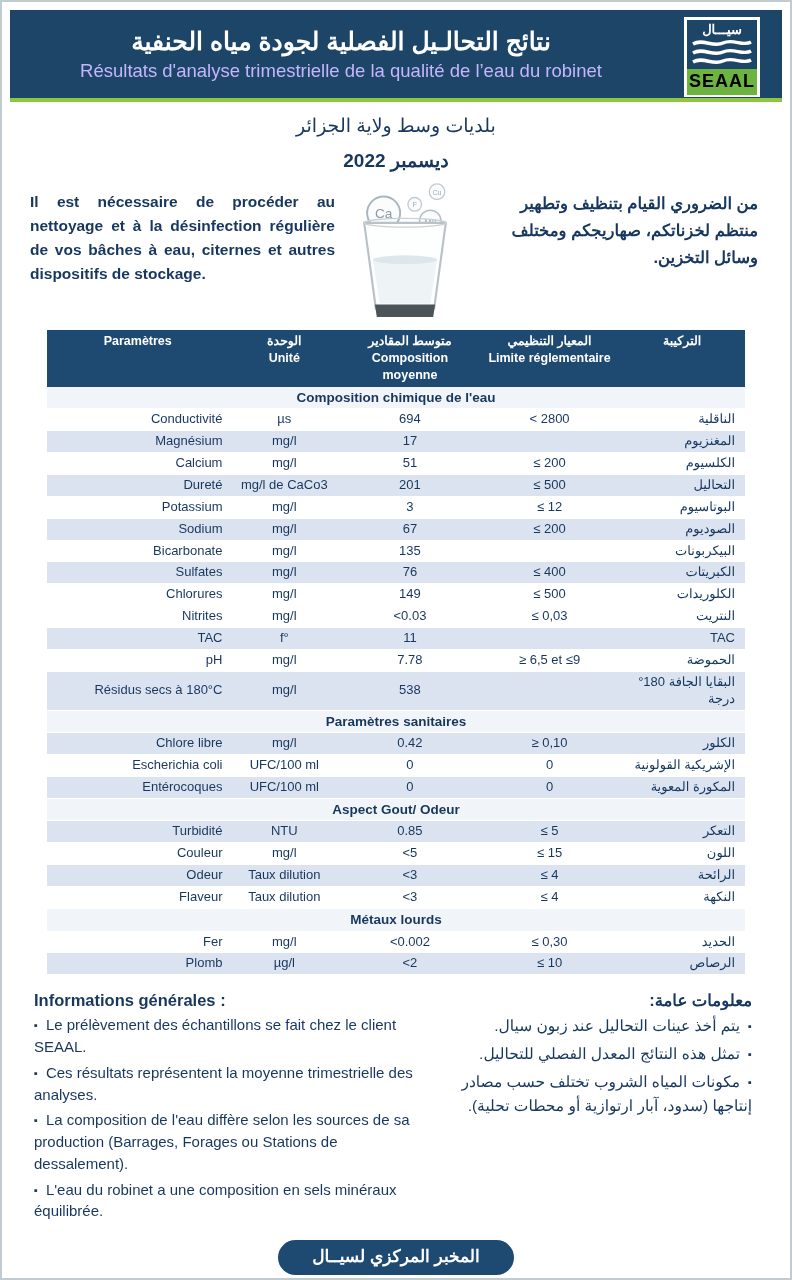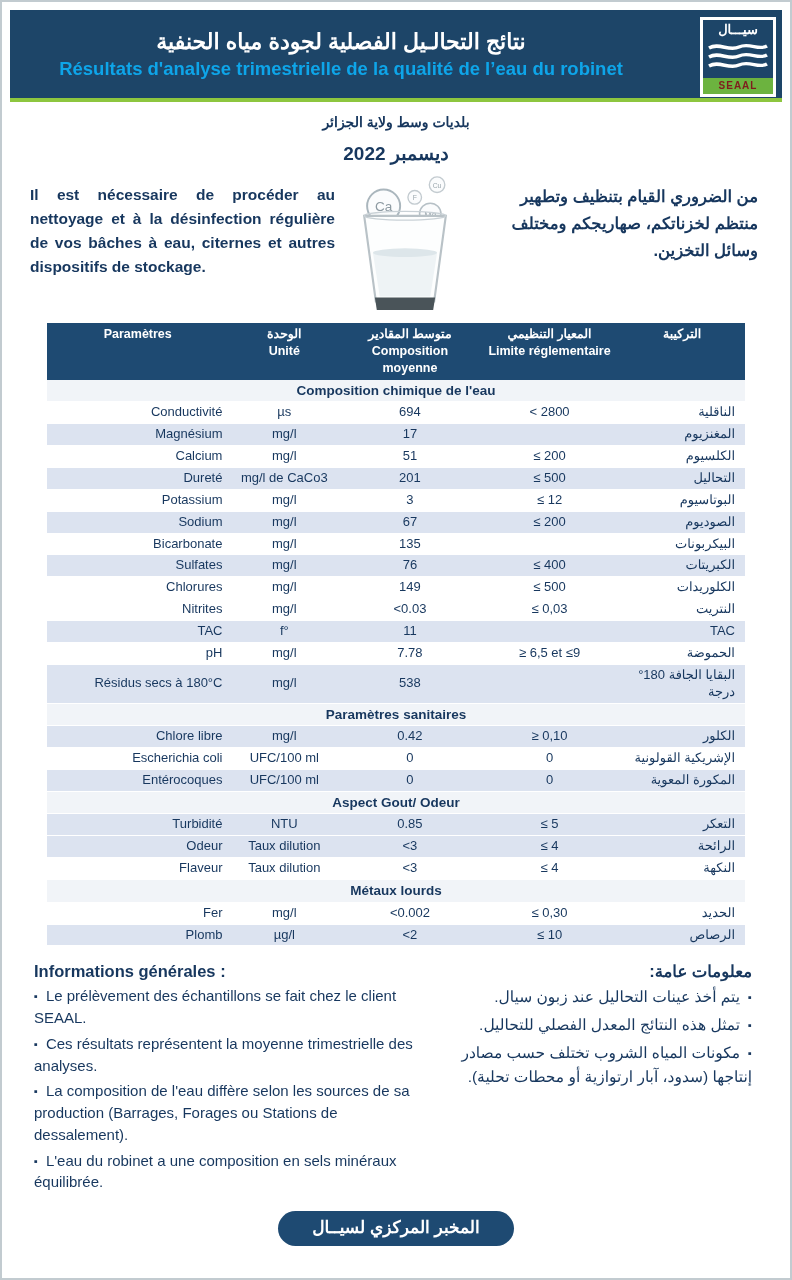--- a/index.html
+++ b/index.html
@@ -17,7 +17,7 @@
     display:flex; flex-direction:column; justify-content:center;
     padding-right:110px; border-bottom:4px solid #8dc63f;
   }
-  .band .t-ar { color:#fff; font-weight:bold; font-size:22px; text-align:center; direction:rtl; line-height:1.35; }
+  .band .t-ar { color:#fff; font-weight:bold; font-size:25px; text-align:center; direction:rtl; line-height:1.35; }
   .band .t-fr { color:#0ea5e9; font-weight:bold; font-size:18.5px; text-align:center; line-height:1.3; }
   .logo {
     position:absolute; right:6px; top:7px; width:76px; height:80px;

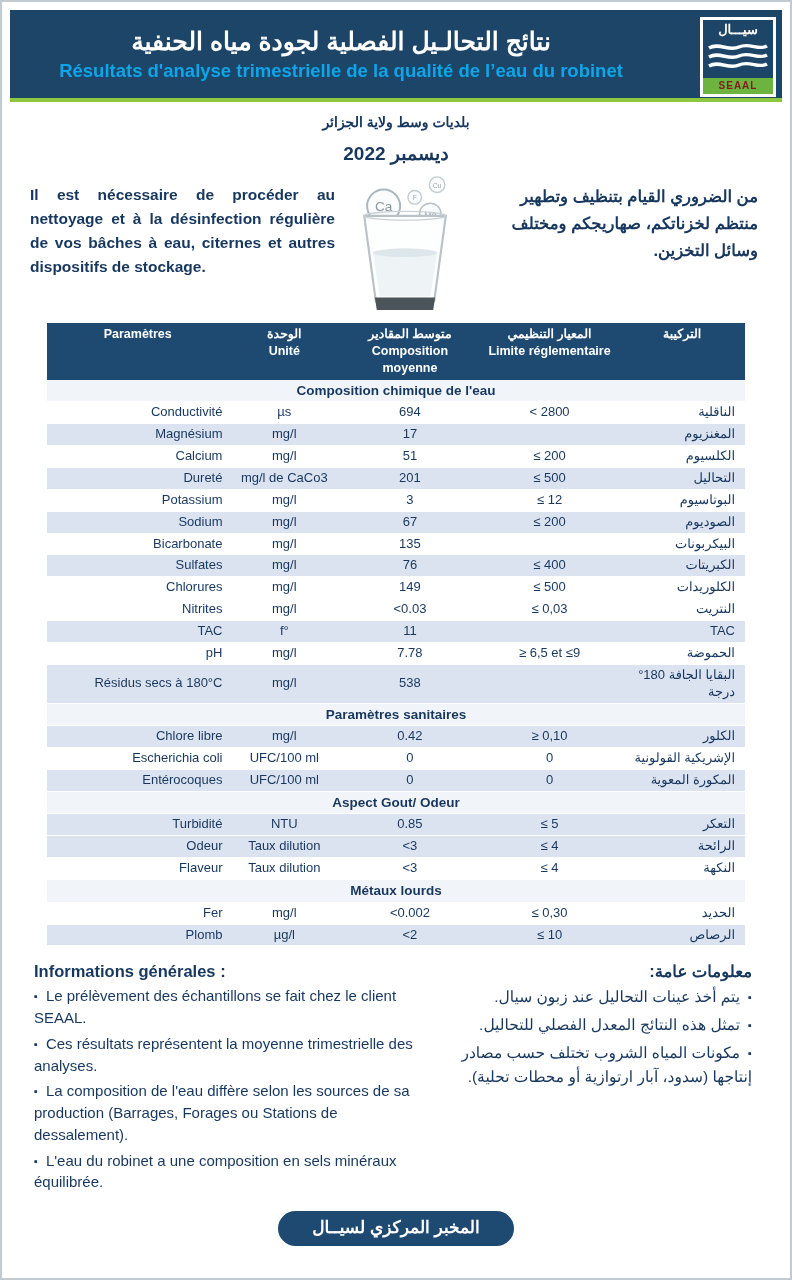--- a/index.html
+++ b/index.html
@@ -20,7 +20,7 @@
   .band .t-ar { color:#fff; font-weight:bold; font-size:25px; text-align:center; direction:rtl; line-height:1.35; }
   .band .t-fr { color:#0ea5e9; font-weight:bold; font-size:18.5px; text-align:center; line-height:1.3; }
   .logo {
-    position:absolute; right:6px; top:7px; width:76px; height:80px;
+    position:absolute; right:22px; top:7px; width:76px; height:80px;
     border:3px solid #fff; background:#1d4568; display:flex; flex-direction:column;
   }
   .logo .logo-ar { color:#fff; font-size:13px; font-weight:bold; text-align:center; direction:rtl; padding-top:2px; line-height:1.2; border-bottom:1px solid rgba(255,255,255,.0); }

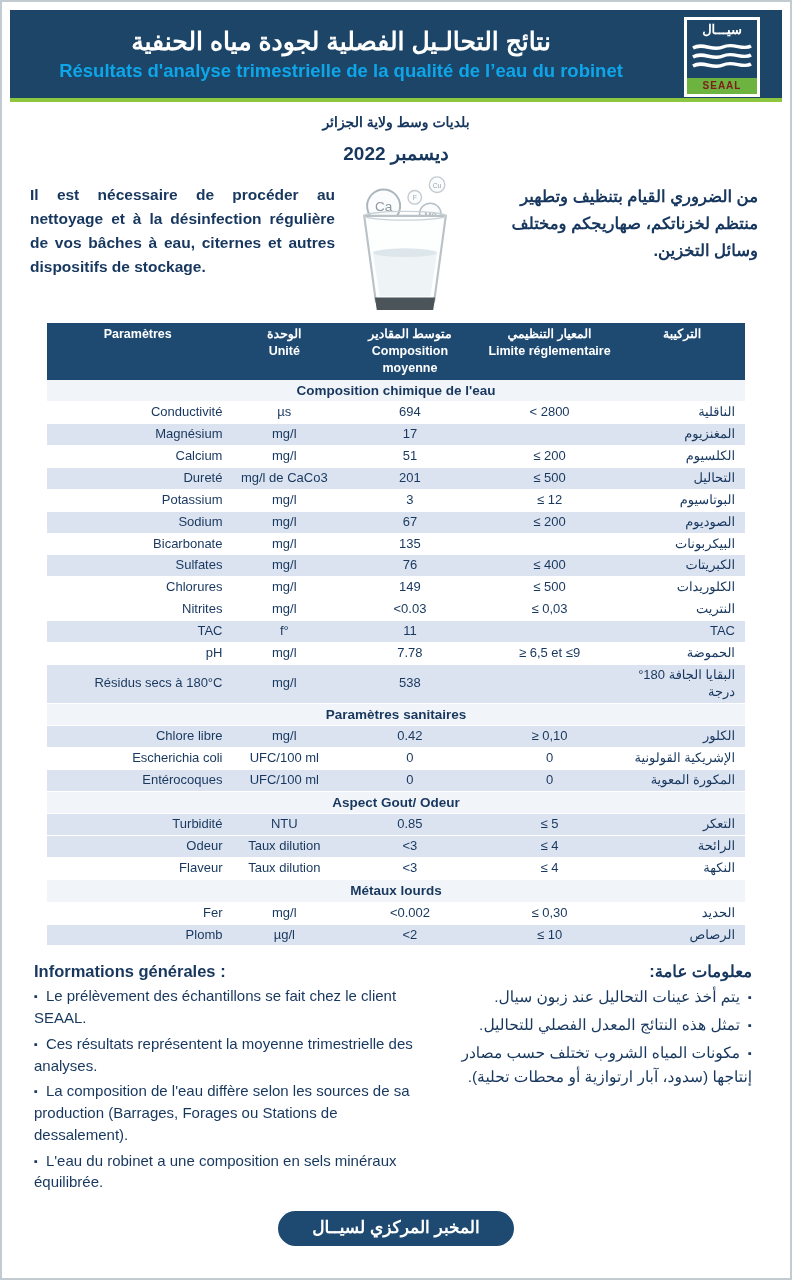--- a/index.html
+++ b/index.html
@@ -18,7 +18,7 @@
     padding-right:110px; border-bottom:4px solid #8dc63f;
   }
   .band .t-ar { color:#fff; font-weight:bold; font-size:25px; text-align:center; direction:rtl; line-height:1.35; }
-  .band .t-fr { color:#0ea5e9; font-weight:bold; font-size:18.5px; text-align:center; line-height:1.3; }
+  .band .t-fr { color:#c4b5fd; font-weight:normal; font-size:18.5px; text-align:center; line-height:1.3; }
   .logo {
     position:absolute; right:22px; top:7px; width:76px; height:80px;
     border:3px solid #fff; background:#1d4568; display:flex; flex-direction:column;

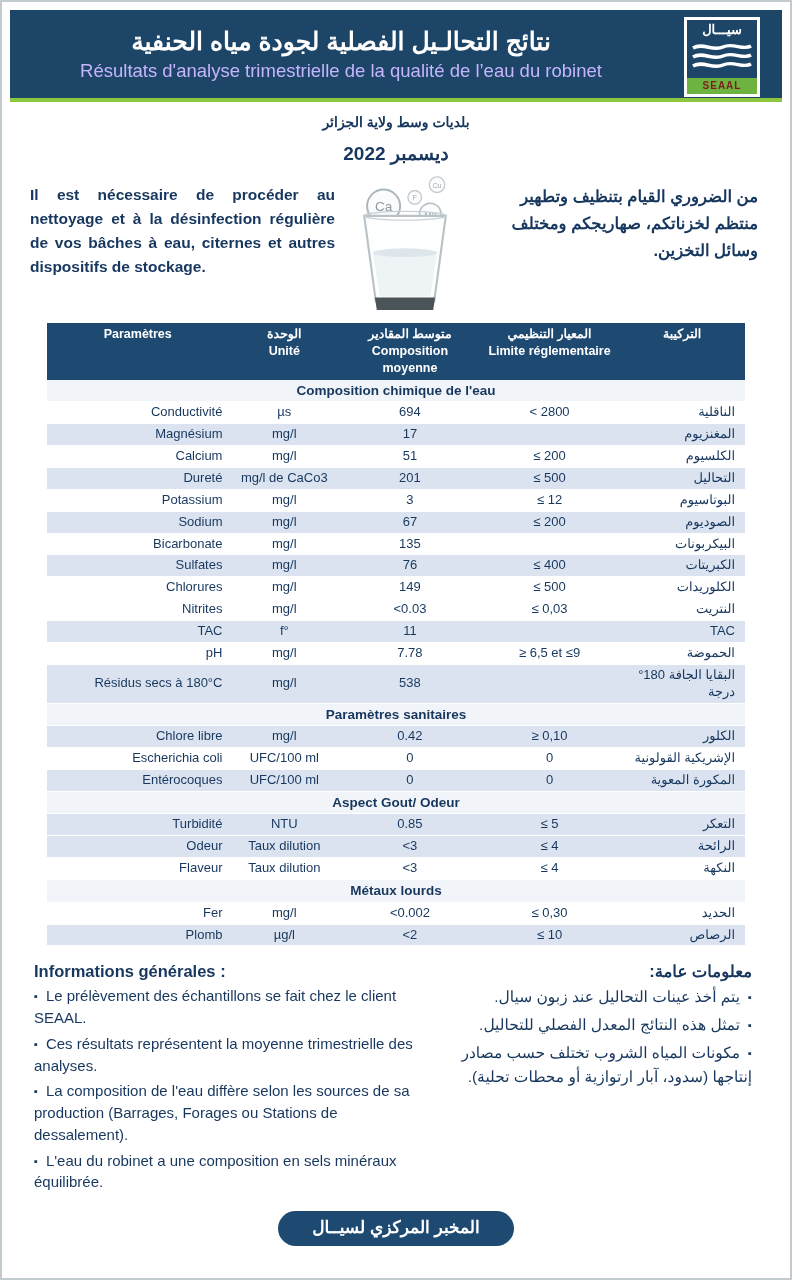--- a/index.html
+++ b/index.html
@@ -25,7 +25,7 @@
   }
   .logo .logo-ar { color:#fff; font-size:13px; font-weight:bold; text-align:center; direction:rtl; padding-top:2px; line-height:1.2; border-bottom:1px solid rgba(255,255,255,.0); }
   .logo .waves { flex:1; display:flex; align-items:center; justify-content:center; }
-  .logo .logo-latin { background:#6cb33f; color:#7f1d1d; font-weight:bold; font-size:10px; text-align:center; letter-spacing:1px; padding:2px 0 3px 0; }
+  .logo .logo-latin { background:#6cb33f; color:#000000; font-weight:bold; font-size:18px; text-align:center; letter-spacing:1px; padding:2px 0 3px 0; }
 
   
   .subtitle { text-align:center; margin-top:12px; direction:rtl; }

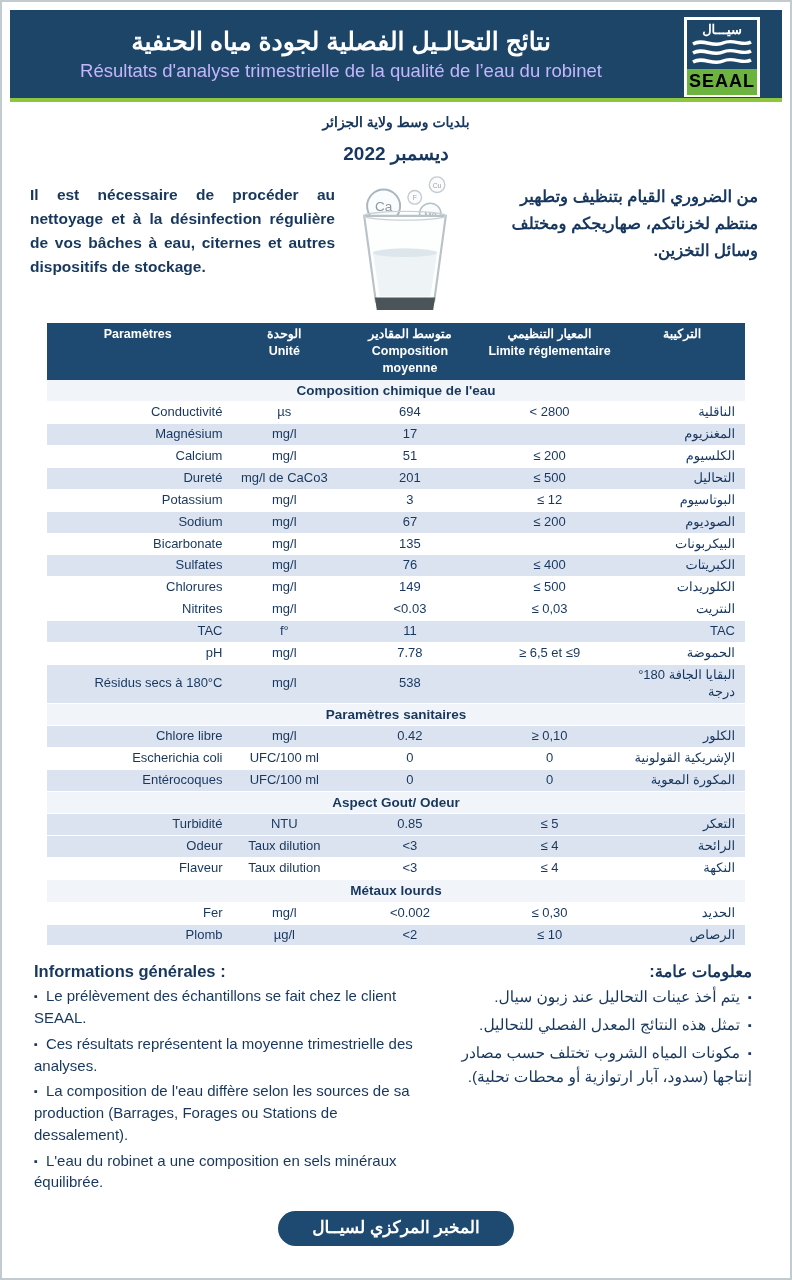--- a/index.html
+++ b/index.html
@@ -29,7 +29,7 @@
 
   
   .subtitle { text-align:center; margin-top:12px; direction:rtl; }
-  .subtitle .s1 { font-size:14px; font-weight:bold; }
+  .subtitle .s1 { font-size:19px; font-weight:normal; }
   .subtitle .s2 { font-size:19px; font-weight:bold; margin-top:12px; }
 
   

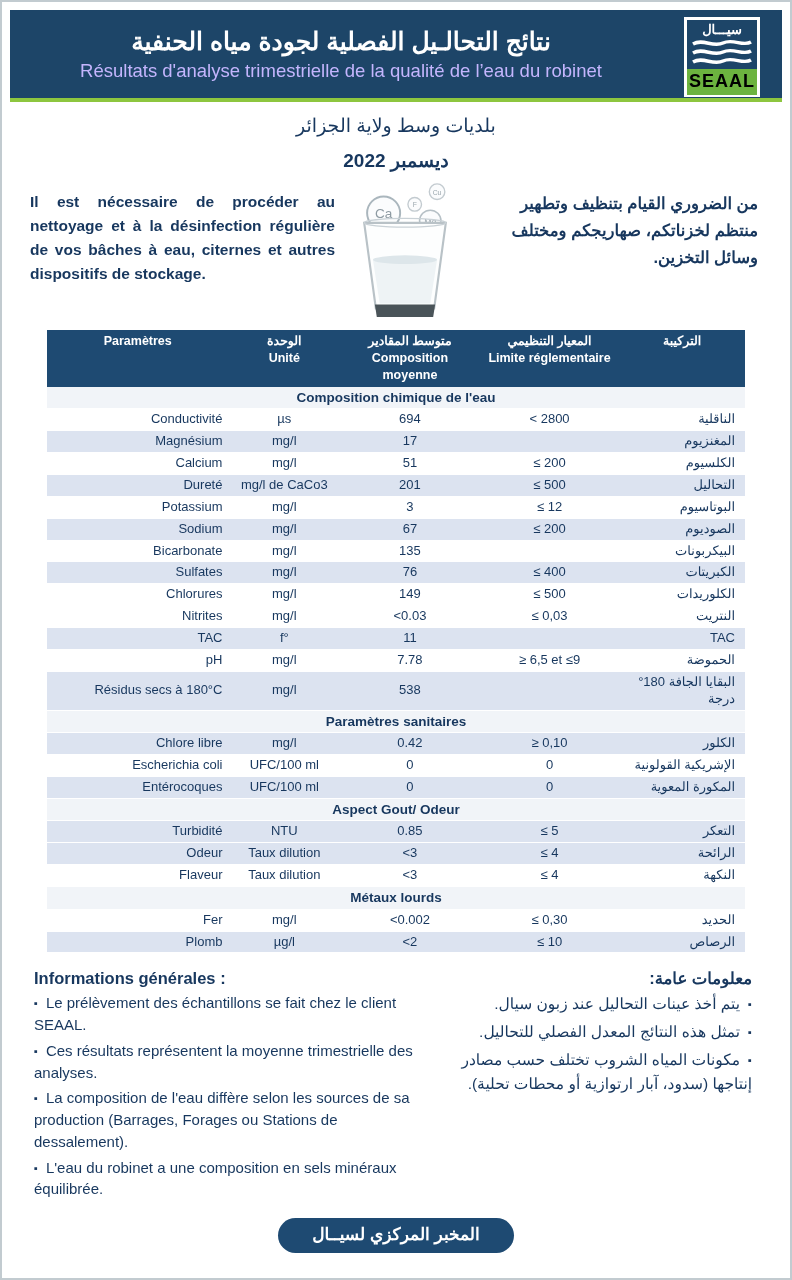--- a/index.html
+++ b/index.html
@@ -287,6 +287,13 @@
             <td class="c3">≤ 5</td>
             <td class="c4">التعكر</td>
           </tr>
+          <tr>
+            <td class="c0">Couleur</td>
+            <td class="c1">mg/l</td>
+            <td class="c2">&lt;5</td>
+            <td class="c3">≤ 15</td>
+            <td class="c4">اللون</td>
+          </tr>
           <tr class="shaded">
             <td class="c0">Odeur</td>
             <td class="c1">Taux dilution</td>

